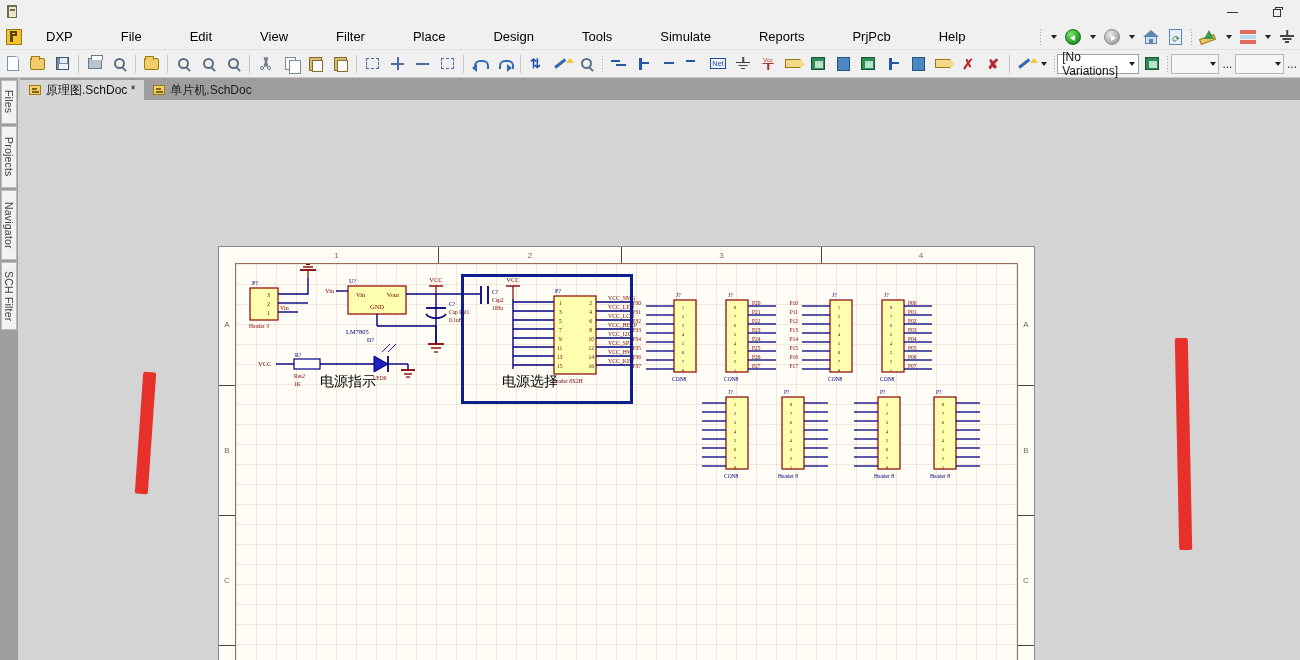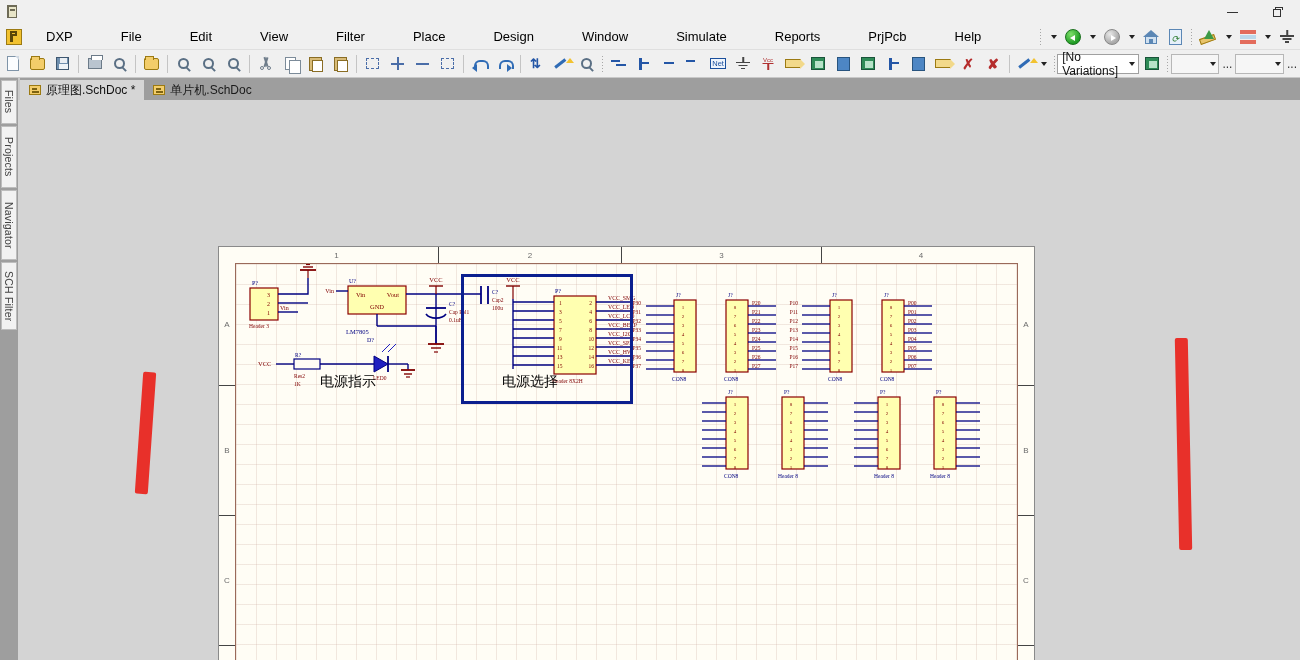--- a/index.html
+++ b/index.html
@@ -294,7 +294,7 @@
     <div class="menuitem">Filter</div>
     <div class="menuitem">Place</div>
     <div class="menuitem">Design</div>
-    <div class="menuitem">Window</div>
+    <div class="menuitem">Tools</div>
     <div class="menuitem">Simulate</div>
     <div class="menuitem">Reports</div>
     <div class="menuitem">PrjPcb</div>

